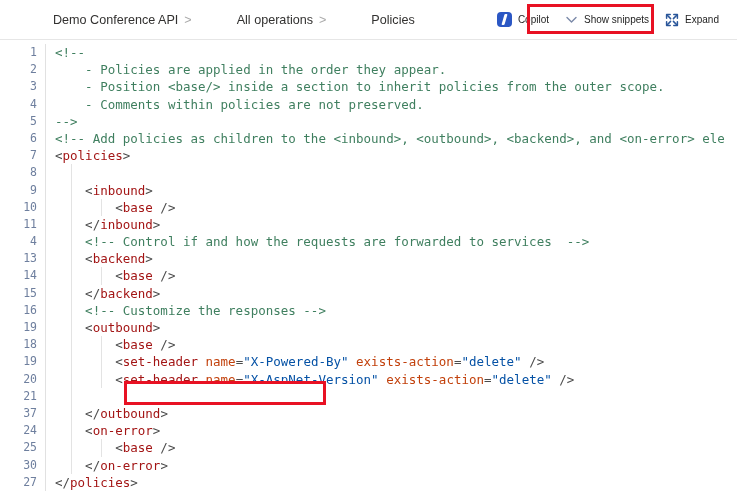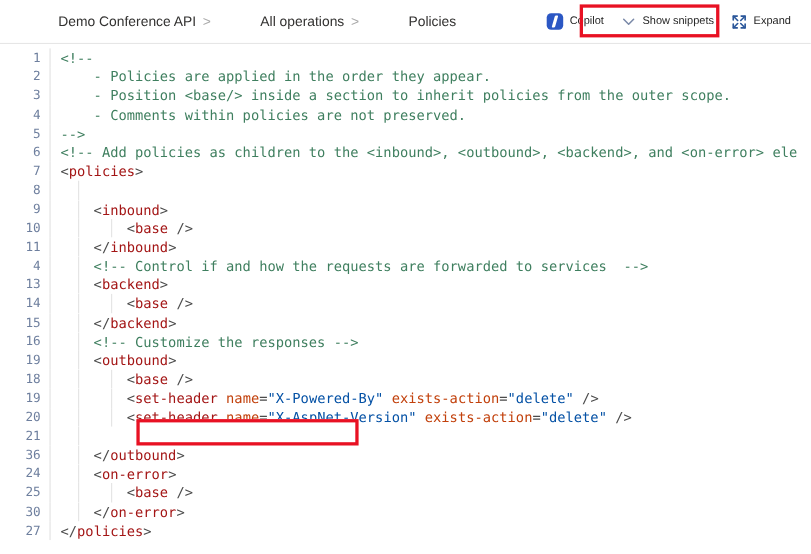--- a/index.html
+++ b/index.html
@@ -162,7 +162,7 @@
         <div class="row"><div class="ln">19</div><div class="gutter-gap"></div><div class="code"><span class="ig ig1"></span><span class="ig ig2"></span><span class="t-pun">        &lt;</span><span class="t-tag">set-header</span><span class="t-txt"> </span><span class="t-att">name</span><span class="t-pun">=</span><span class="t-val">"X-Powered-By"</span><span class="t-txt"> </span><span class="t-att">exists-action</span><span class="t-pun">=</span><span class="t-val">"delete"</span><span class="t-pun"> /&gt;</span></div></div>
         <div class="row"><div class="ln">20</div><div class="gutter-gap"></div><div class="code"><span class="ig ig1"></span><span class="ig ig2"></span><span class="t-pun">        &lt;</span><span class="t-tag">set-header</span><span class="t-txt"> </span><span class="t-att">name</span><span class="t-pun">=</span><span class="t-val">"X-AspNet-Version"</span><span class="t-txt"> </span><span class="t-att">exists-action</span><span class="t-pun">=</span><span class="t-val">"delete"</span><span class="t-pun"> /&gt;</span></div></div>
         <div class="row"><div class="ln">21</div><div class="gutter-gap"></div><div class="code"><span class="ig ig1"></span><span class="t-txt"></span></div></div>
-        <div class="row"><div class="ln">36</div><div class="gutter-gap"></div><div class="code"><span class="ig ig1"></span><span class="t-pun">    &lt;/</span><span class="t-tag">outbound</span><span class="t-pun">&gt;</span></div></div>
+        <div class="row"><div class="ln">37</div><div class="gutter-gap"></div><div class="code"><span class="ig ig1"></span><span class="t-pun">    &lt;/</span><span class="t-tag">outbound</span><span class="t-pun">&gt;</span></div></div>
         <div class="row"><div class="ln">24</div><div class="gutter-gap"></div><div class="code"><span class="ig ig1"></span><span class="t-pun">    &lt;</span><span class="t-tag">on-error</span><span class="t-pun">&gt;</span></div></div>
         <div class="row"><div class="ln">25</div><div class="gutter-gap"></div><div class="code"><span class="ig ig1"></span><span class="ig ig2"></span><span class="t-pun">        &lt;</span><span class="t-tag">base</span><span class="t-pun"> /&gt;</span></div></div>
         <div class="row"><div class="ln">30</div><div class="gutter-gap"></div><div class="code"><span class="ig ig1"></span><span class="t-pun">    &lt;/</span><span class="t-tag">on-error</span><span class="t-pun">&gt;</span></div></div>

